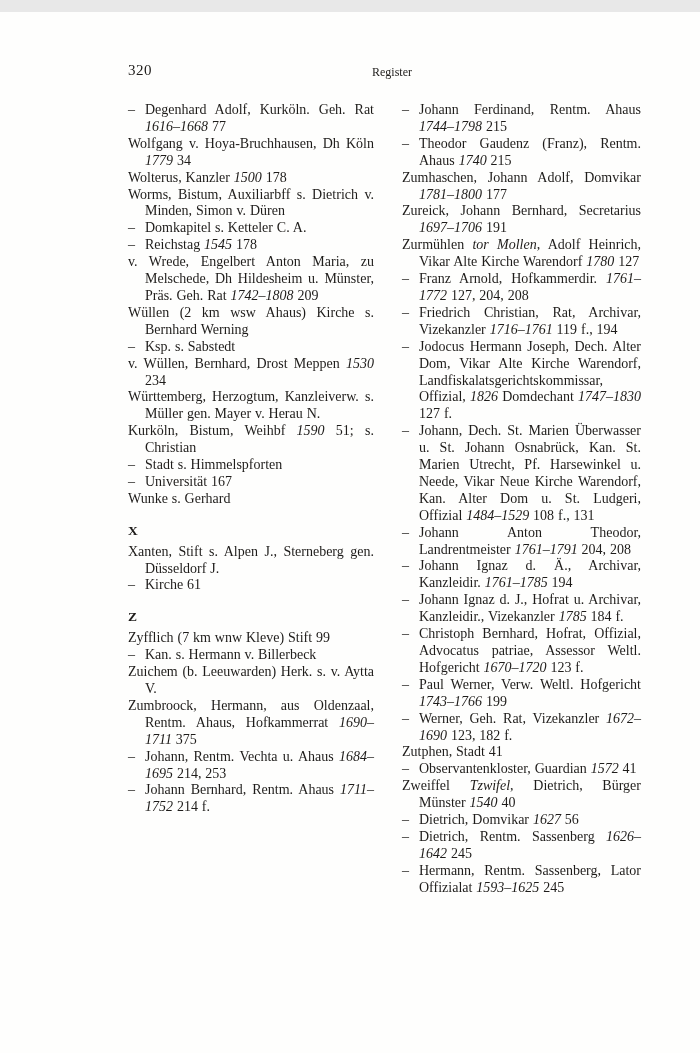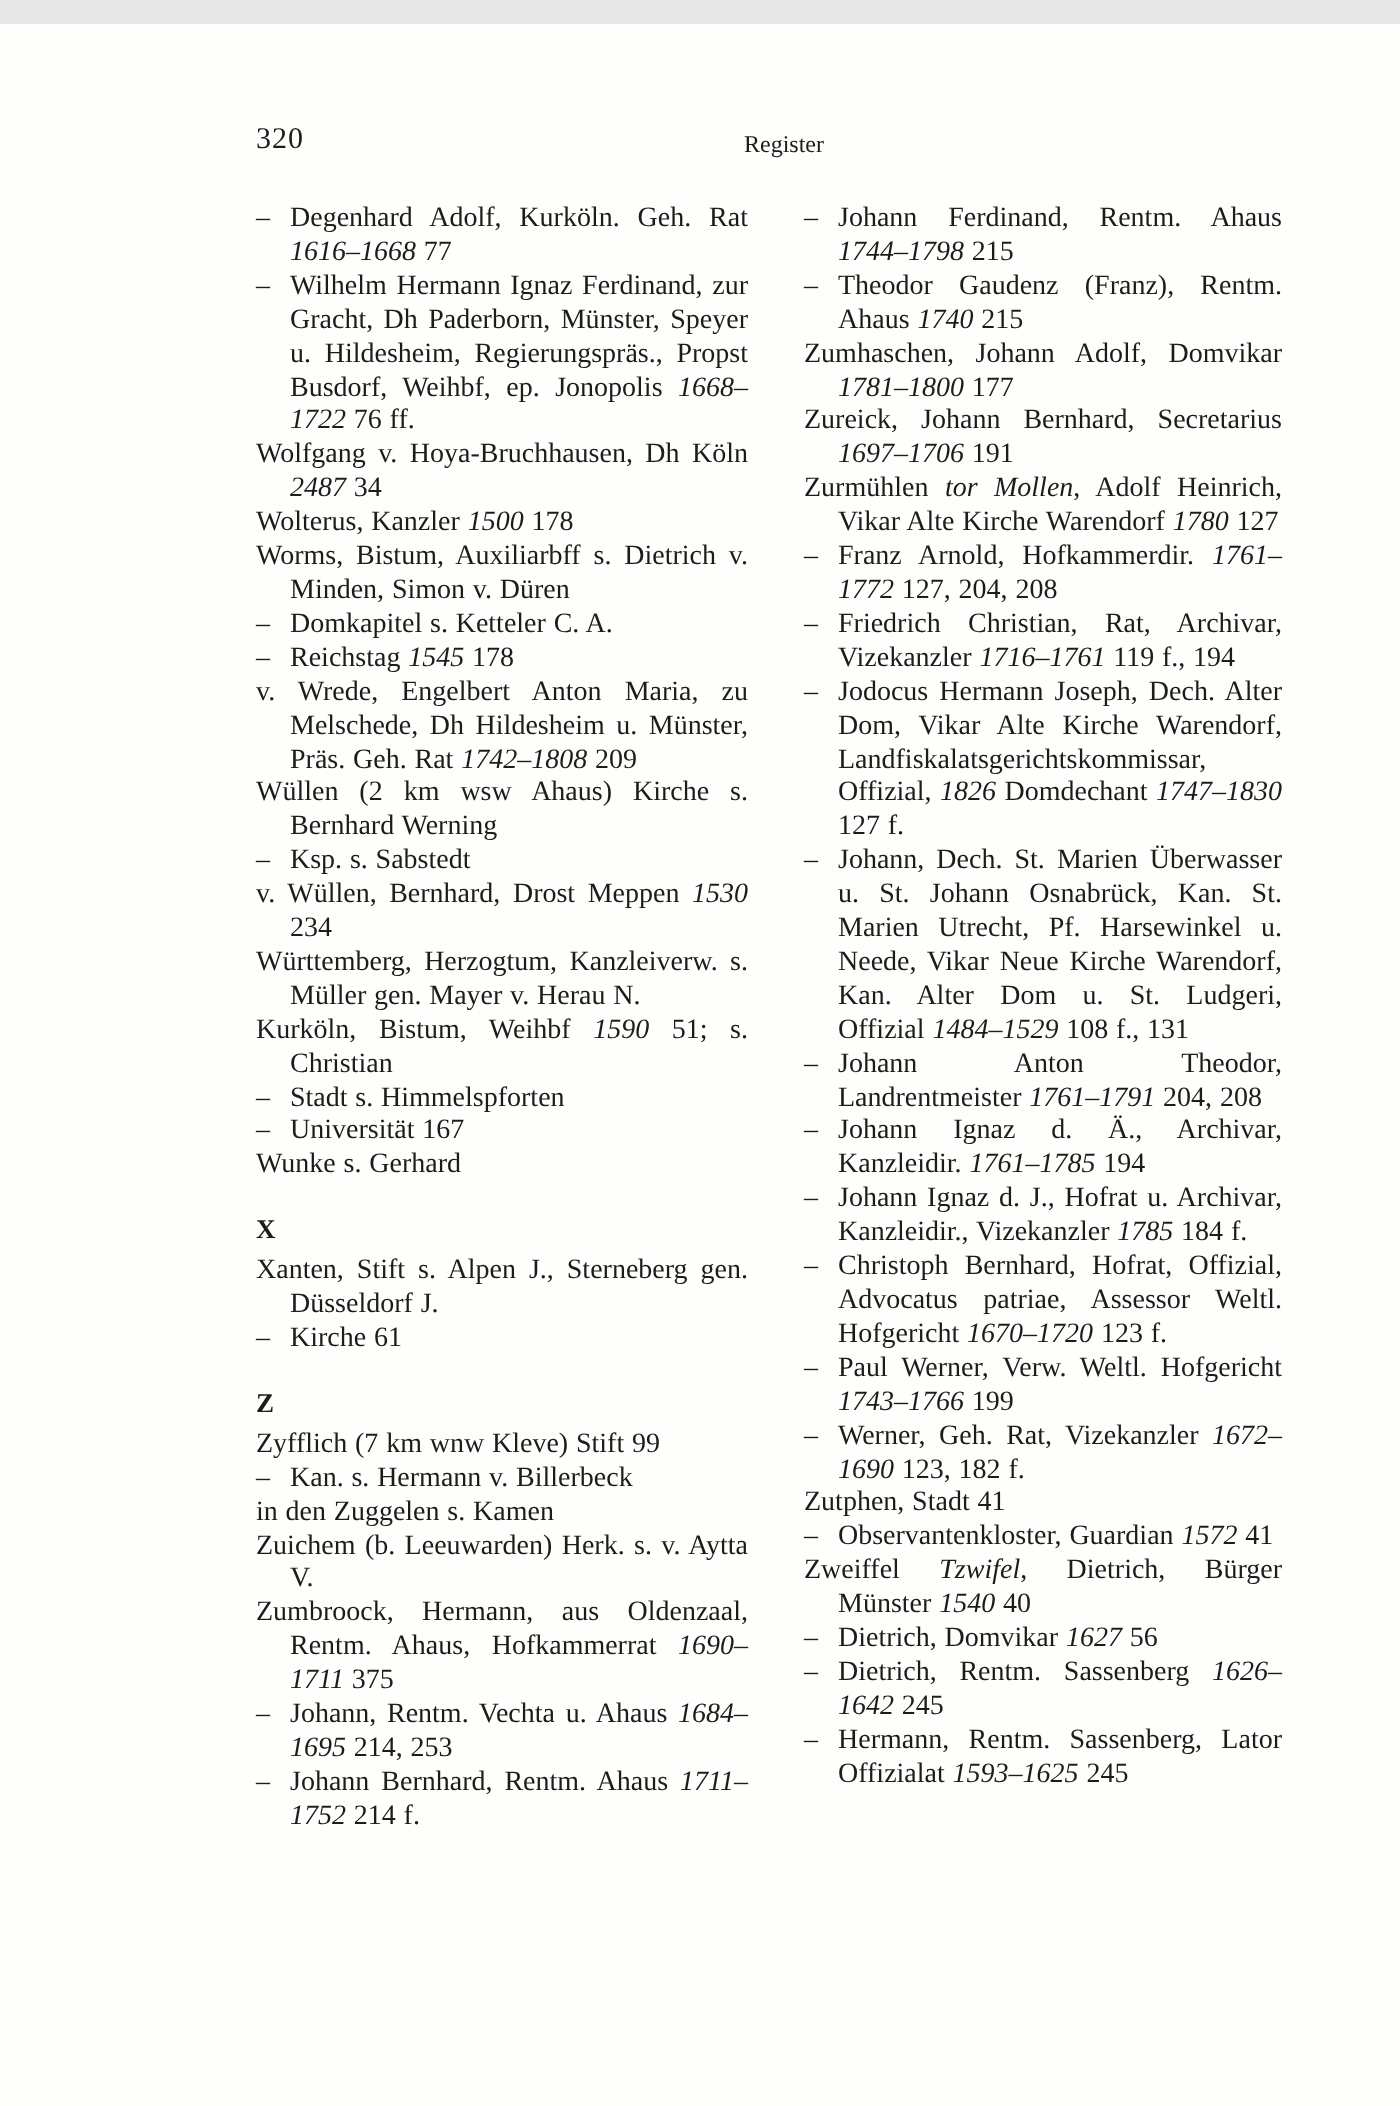--- a/index.html
+++ b/index.html
@@ -90,7 +90,6 @@
   <div class="columns">
     <div class="col left-col" id="col-left">
         <p class="entry"><span class="dash">–</span><span>Degenhard Adolf, Kurköln. Geh. Rat </span><span class="it">1616–1668</span><span> 77</span></p>
-        <p class="entry"><span class="dash">–</span><span>Wilhelm Hermann Ignaz Ferdinand, zur Gracht, Dh Paderborn, Münster, Speyer u. Hildesheim, Regierungspräs., Propst Busdorf, Weihbf, ep. Jonopolis </span><span class="it">1668–1722</span><span> 76 ff.</span></p>
         <p class="entry"><span>Wolfgang v. Hoya-Bruchhausen, Dh Köln </span><span class="it">2487</span><span> 34</span></p>
         <p class="entry"><span>Wolterus, Kanzler </span><span class="it">1500</span><span> 178</span></p>
         <p class="entry"><span>Worms, Bistum, Auxiliarbff s. Dietrich v. Minden, Simon v. Düren</span></p>

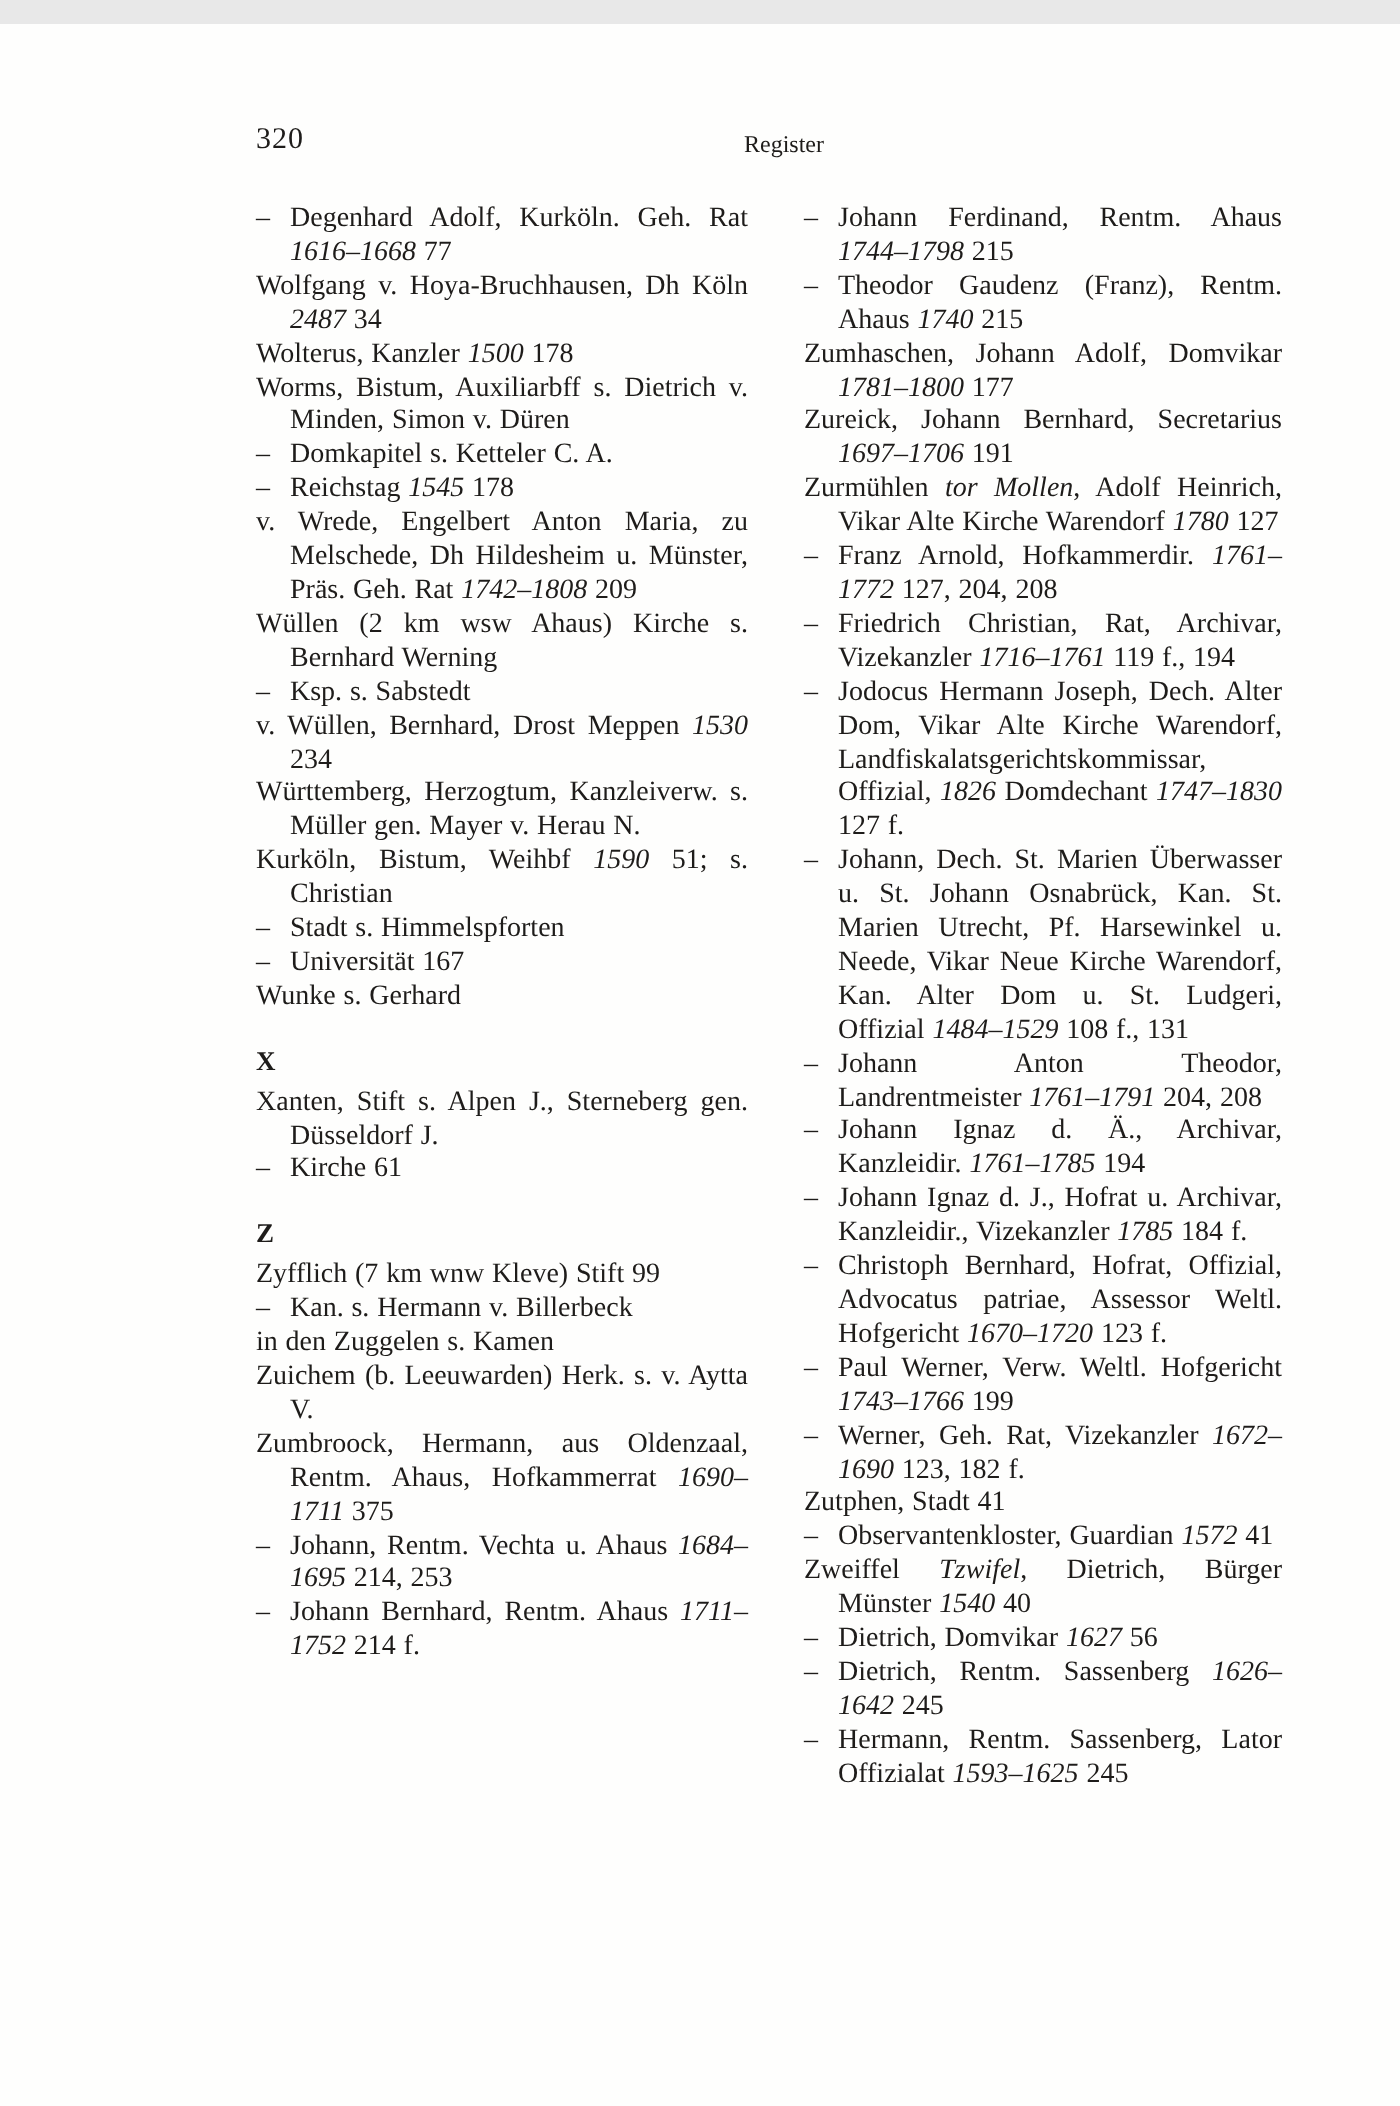--- a/index.html
+++ b/index.html
@@ -90,7 +90,7 @@
   <div class="columns">
     <div class="col left-col" id="col-left">
         <p class="entry"><span class="dash">–</span><span>Degenhard Adolf, Kurköln. Geh. Rat </span><span class="it">1616–1668</span><span> 77</span></p>
-        <p class="entry"><span>Wolfgang v. Hoya-Bruchhausen, Dh Köln </span><span class="it">2487</span><span> 34</span></p>
+        <p class="entry"><span>Wolfgang v. Hoya-Bruchhausen, Dh Köln </span><span class="it">1779</span><span> 34</span></p>
         <p class="entry"><span>Wolterus, Kanzler </span><span class="it">1500</span><span> 178</span></p>
         <p class="entry"><span>Worms, Bistum, Auxiliarbff s. Dietrich v. Minden, Simon v. Düren</span></p>
         <p class="entry"><span class="dash">–</span><span>Domkapitel s. Ketteler C. A.</span></p>

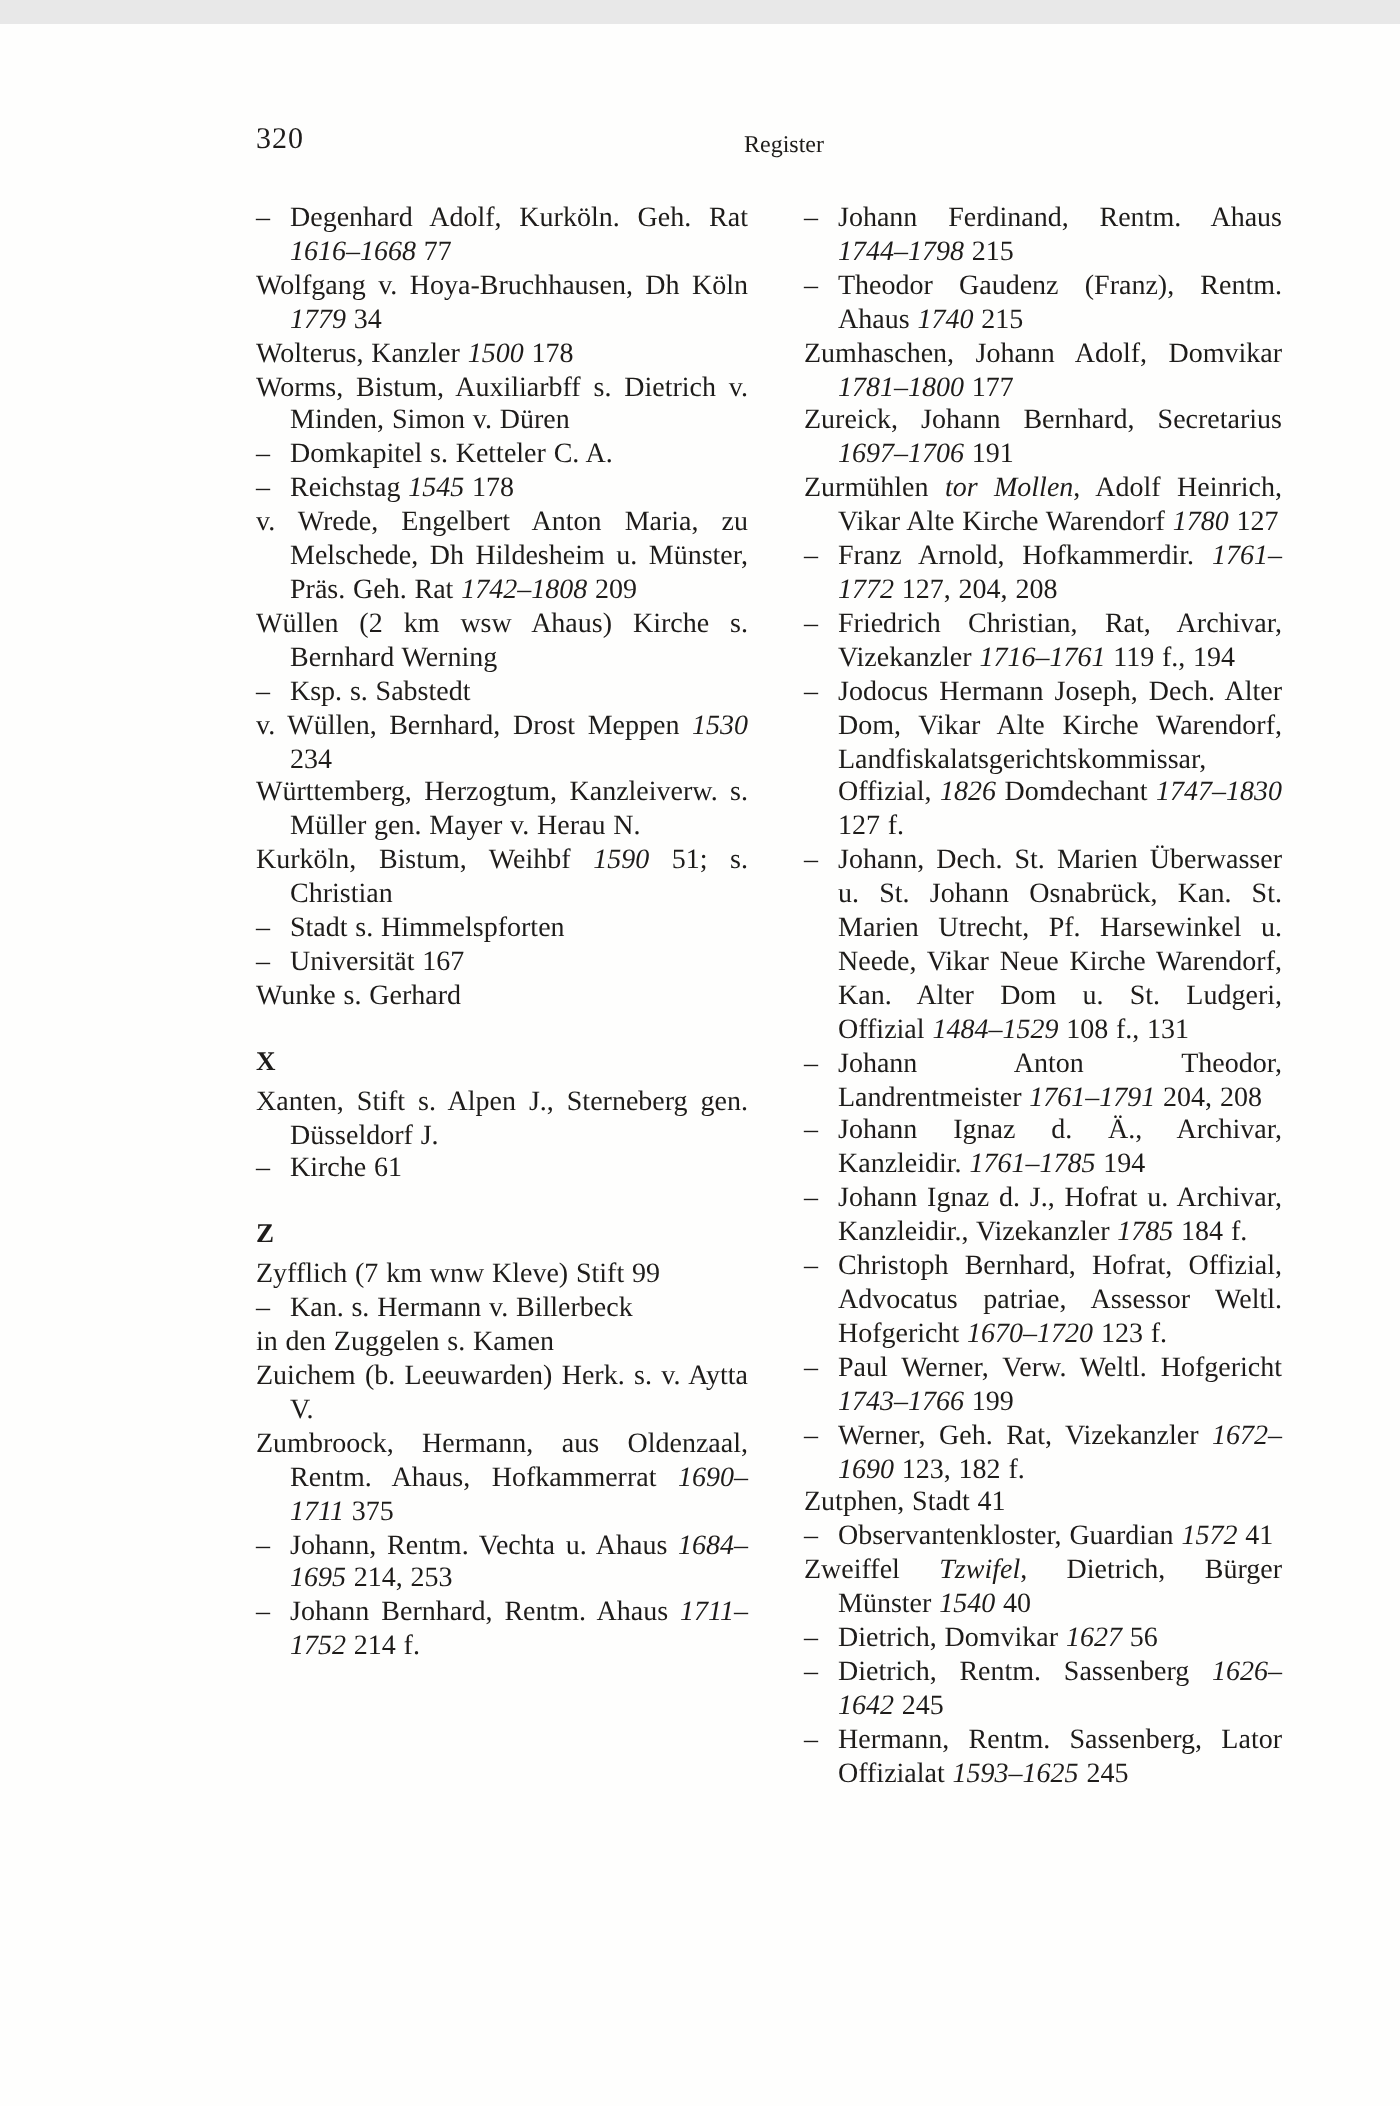--- a/index.html
+++ b/index.html
@@ -110,7 +110,6 @@
         <p class="letter">Z</p>
         <p class="entry"><span>Zyfflich (7 km wnw Kleve) Stift 99</span></p>
         <p class="entry"><span class="dash">–</span><span>Kan. s. Hermann v. Billerbeck</span></p>
-        <p class="entry"><span>in den Zuggelen s. Kamen</span></p>
         <p class="entry"><span>Zuichem (b. Leeuwarden) Herk. s. v. Aytta V.</span></p>
         <p class="entry"><span>Zumbroock, Hermann, aus Oldenzaal, Rentm. Ahaus, Hofkammerrat </span><span class="it">1690–1711</span><span> 375</span></p>
         <p class="entry"><span class="dash">–</span><span>Johann, Rentm. Vechta u. Ahaus </span><span class="it">1684–1695</span><span> 214, 253</span></p>

